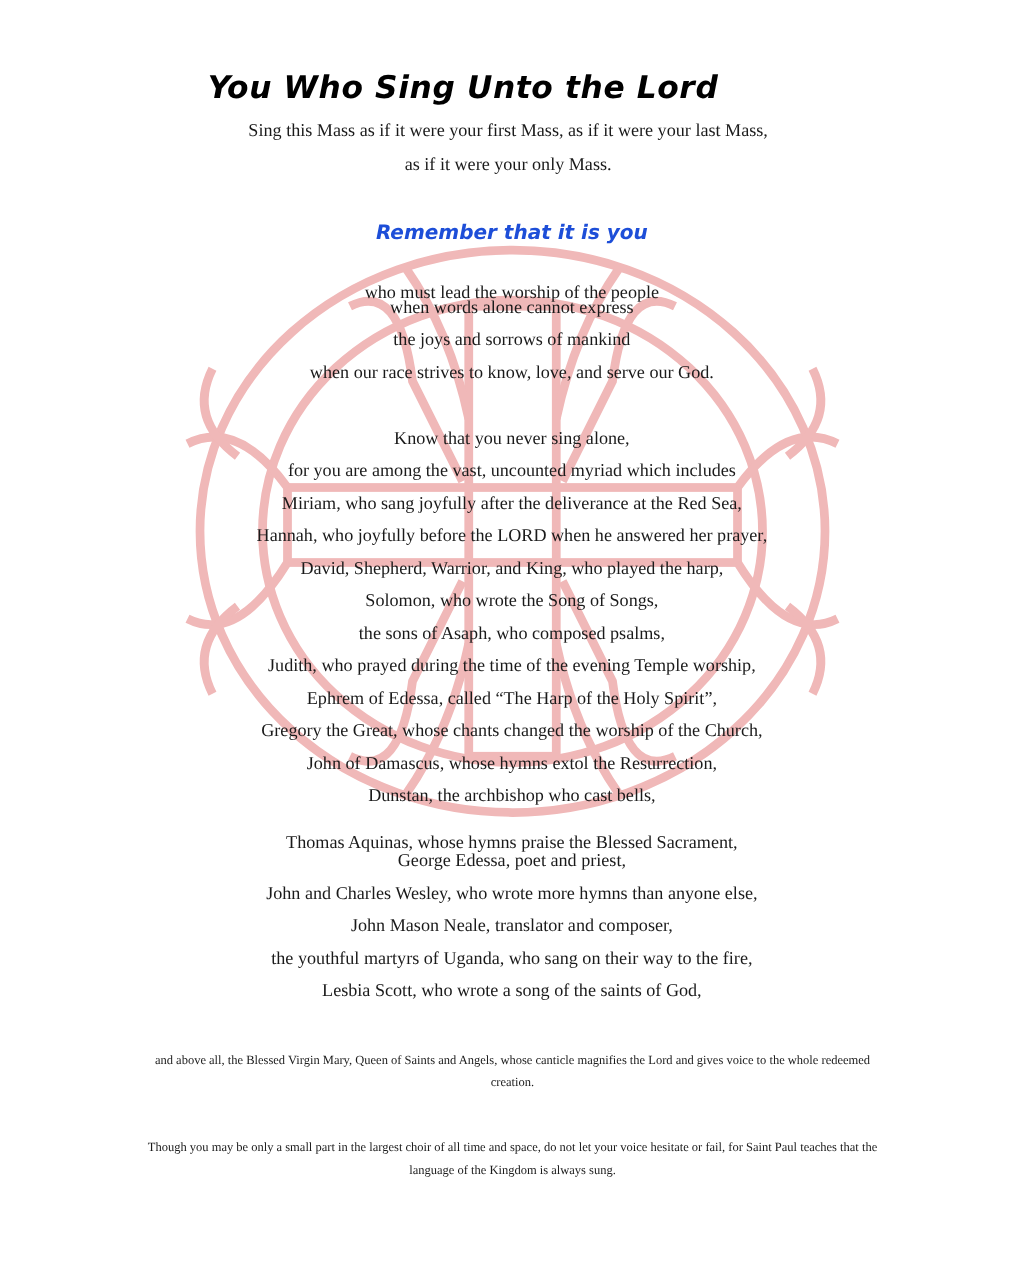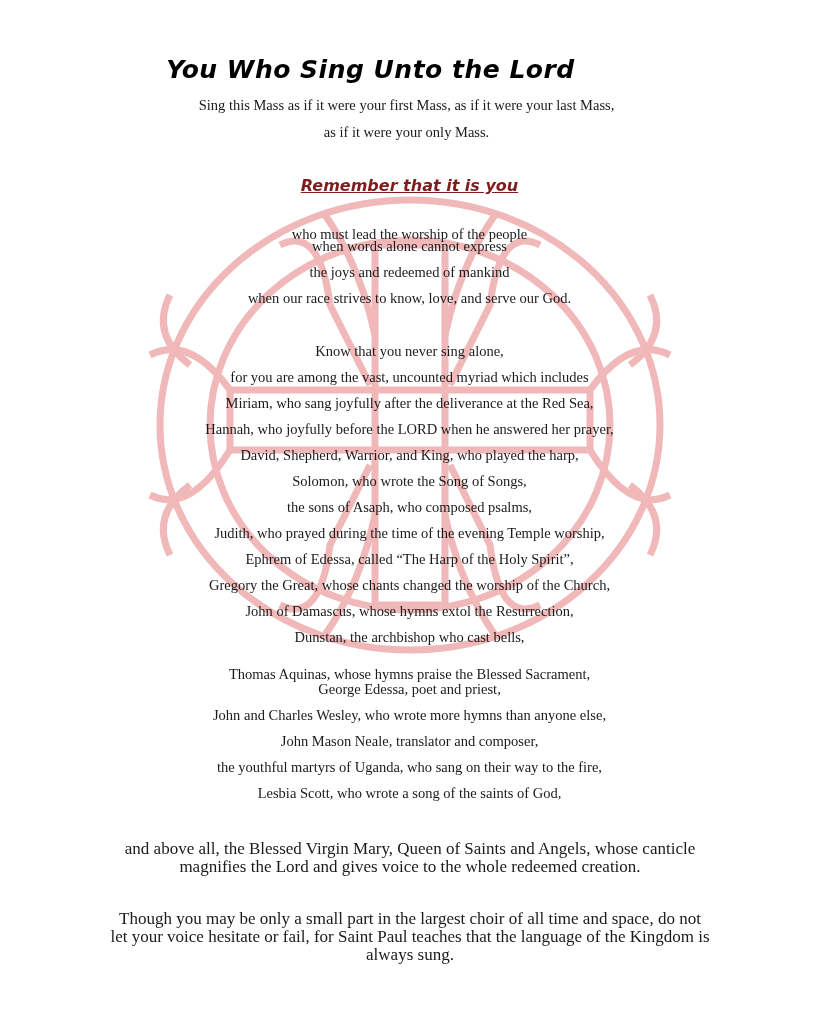--- a/index.html
+++ b/index.html
@@ -13,7 +13,7 @@
     .intro { position: absolute; left: 0; width: 813px; text-align: center; font-size: 14.5px; }
     .subhead { position: absolute; top: 176px; left: 0; width: 819px; 
                font-family: "DejaVu Sans", sans-serif; font-weight: bold; font-style: italic;
-               font-size: 16px; color: #7f1d1d; text-decoration: underline; }
+               font-size: 16px; color: #1d4ed8; }
     .line { position: absolute; left: 0; width: 819px; text-align: center; font-size: 14.5px; line-height: 18px; }
     .para { position: absolute; left: 110px; width: 600px; text-align: center; font-size: 17px; line-height: 18px; }
   </style>

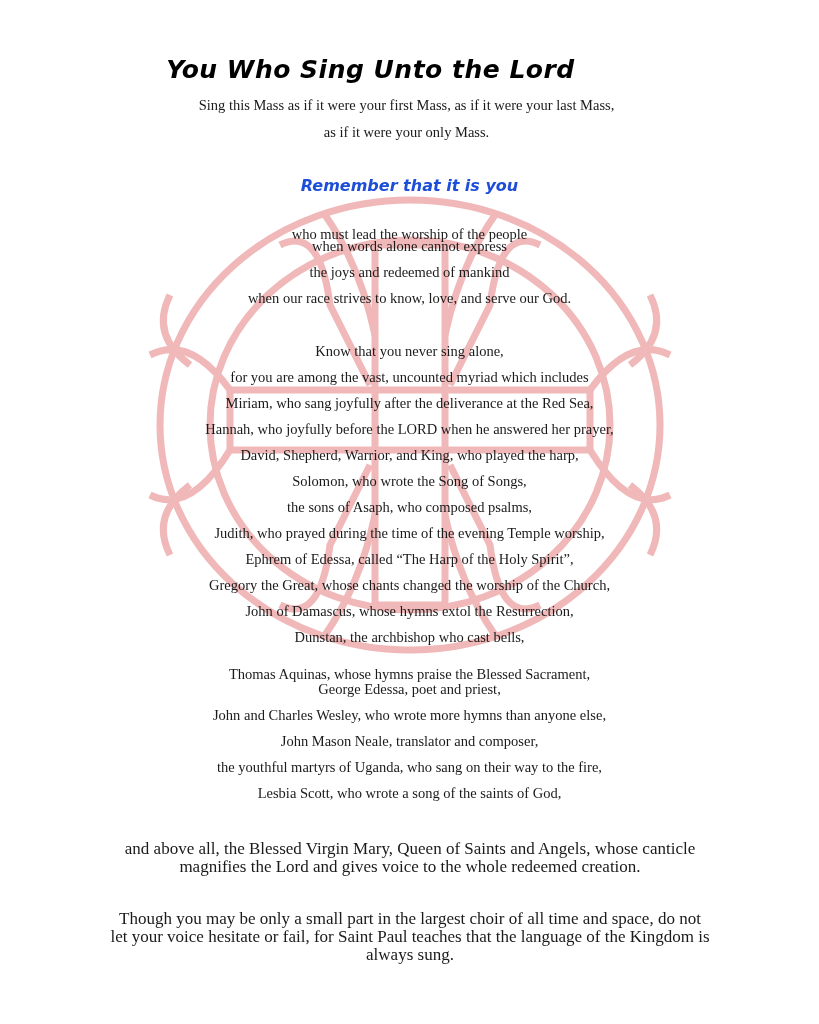--- a/index.html
+++ b/index.html
@@ -55,7 +55,7 @@
 
   <div class="line" style="top:225px">who must lead the worship of the people</div>
   <div class="line" style="top:237px">when words alone cannot express</div>
-  <div class="line" style="top:263px">the joys and redeemed of mankind</div>
+  <div class="line" style="top:263px">the joys and sorrows of mankind</div>
   <div class="line" style="top:289px">when our race strives to know, love, and serve our God.</div>
 
   <div class="line" style="top:342px">Know that you never sing alone,</div>

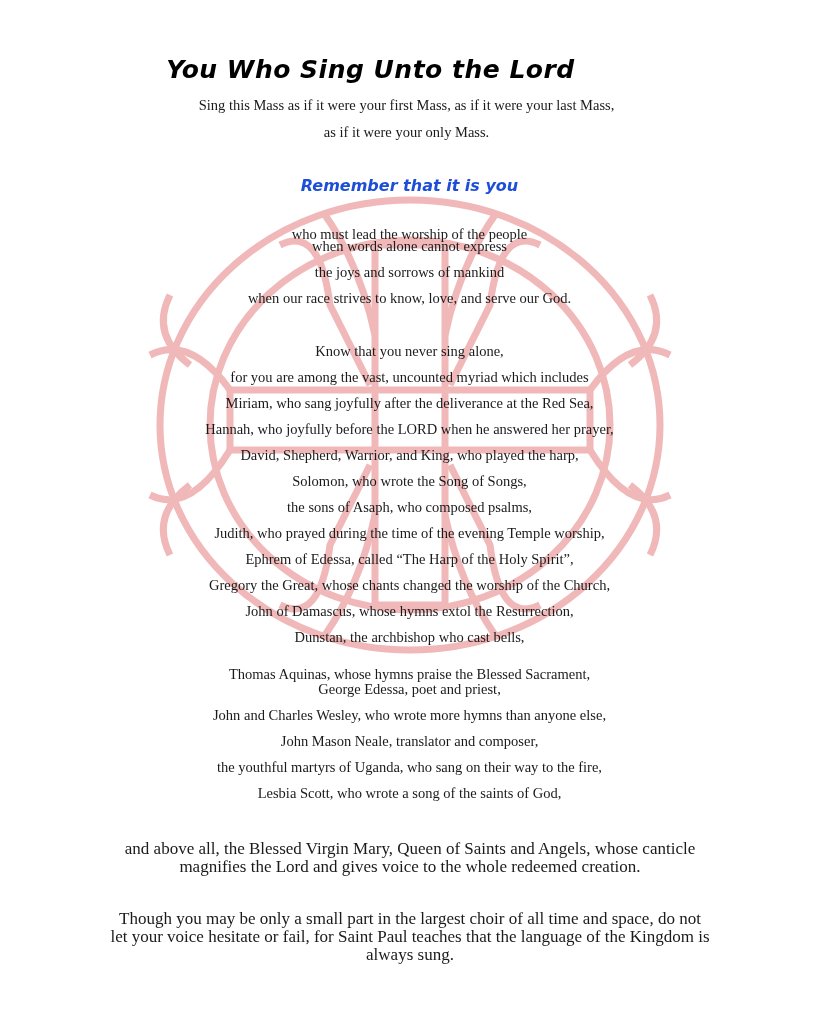--- a/index.html
+++ b/index.html
@@ -15,7 +15,7 @@
                font-family: "DejaVu Sans", sans-serif; font-weight: bold; font-style: italic;
                font-size: 16px; color: #1d4ed8; }
     .line { position: absolute; left: 0; width: 819px; text-align: center; font-size: 14.5px; line-height: 18px; }
-    .para { position: absolute; left: 110px; width: 600px; text-align: center; font-size: 17px; line-height: 18px; }
+    .para { position: absolute; left: 110px; width: 600px; text-align: center; font-size: 10px; line-height: 18px; }
   </style>
 </head>
 <body>

